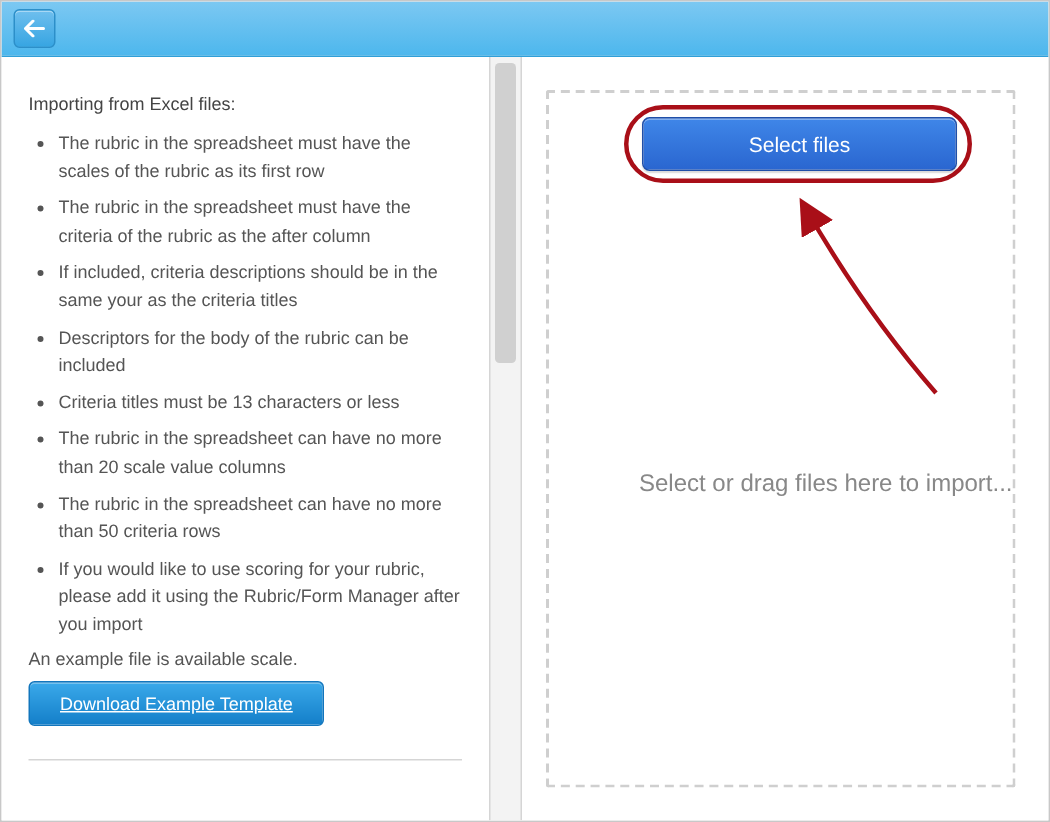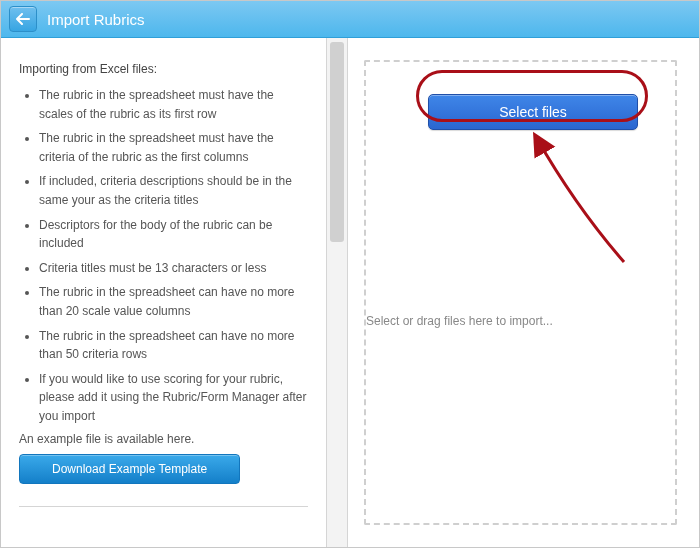--- a/index.html
+++ b/index.html
@@ -181,7 +181,6 @@
         <path d="M6 1 L1 6 L6 11 M1 6 H13" stroke="#ffffff" stroke-width="2" fill="none" stroke-linecap="round" stroke-linejoin="round"></path>
       </svg>
     </div>
-    <span class="header-title">Import Rubrics</span>
   </div>
 
   <div class="body">

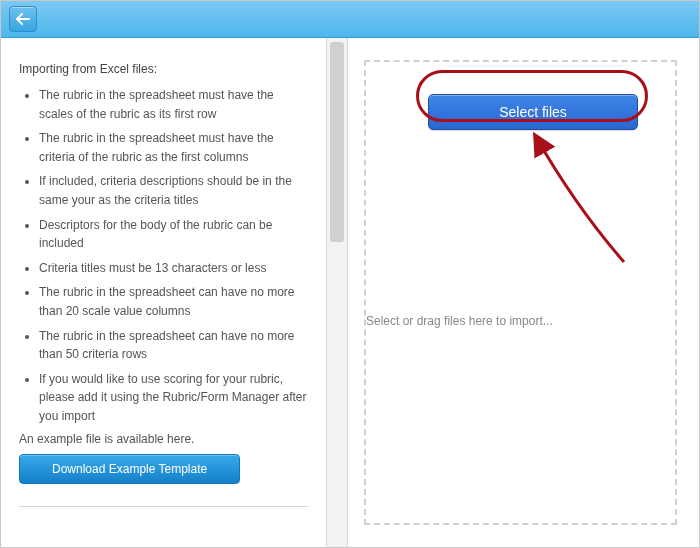--- a/index.html
+++ b/index.html
@@ -154,7 +154,6 @@
     align-items: center;
     justify-content: center;
     cursor: pointer;
-    margin-top: 16px;
   }
   .drop-hint {
     position: absolute;

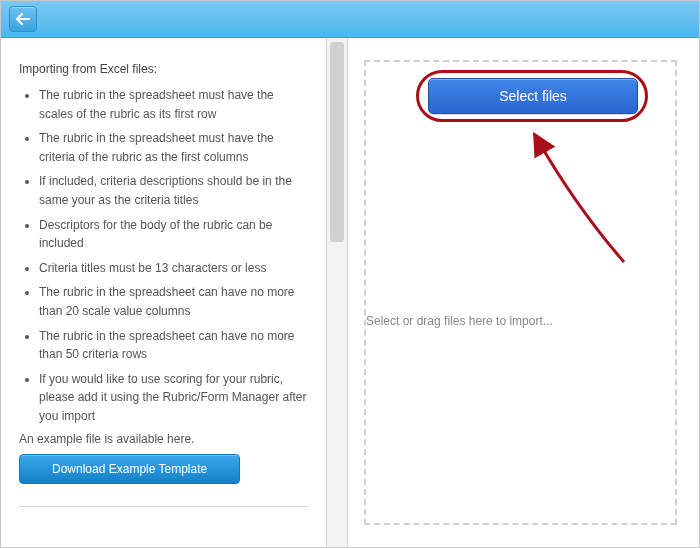--- a/index.html
+++ b/index.html
@@ -188,7 +188,7 @@
       <h3>Importing from Excel files:</h3>
       <ul>
         <li>The rubric in the spreadsheet must have the scales of the rubric as its first row</li>
-        <li>The rubric in the spreadsheet must have the criteria of the rubric as the first columns</li>
+        <li>The rubric in the spreadsheet must have the criteria of the rubric as the after column</li>
         <li>If included, criteria descriptions should be in the same your as the criteria titles</li>
         <li>Descriptors for the body of the rubric can be included</li>
         <li>Criteria titles must be 13 characters or less</li>

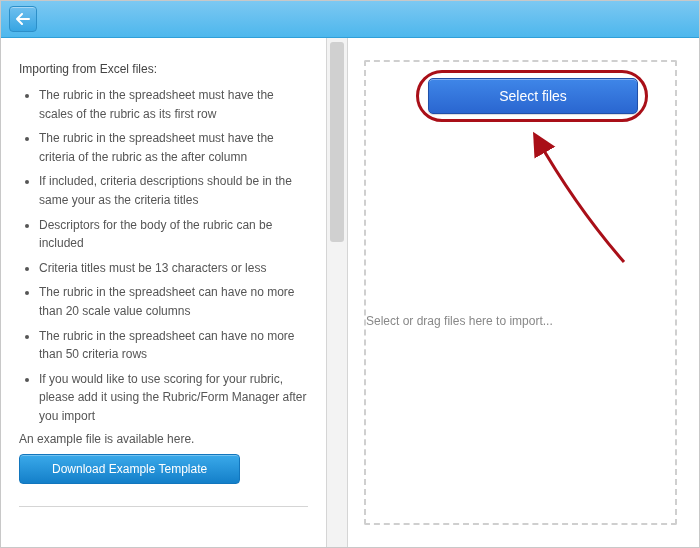--- a/index.html
+++ b/index.html
@@ -159,8 +159,8 @@
     position: absolute;
     left: 0; right: 0;
     top: 252px;
-    text-align: left;
-    font-size: 12px;
+    text-align: right;
+    font-size: 16px;
     color: #888;
   }
   

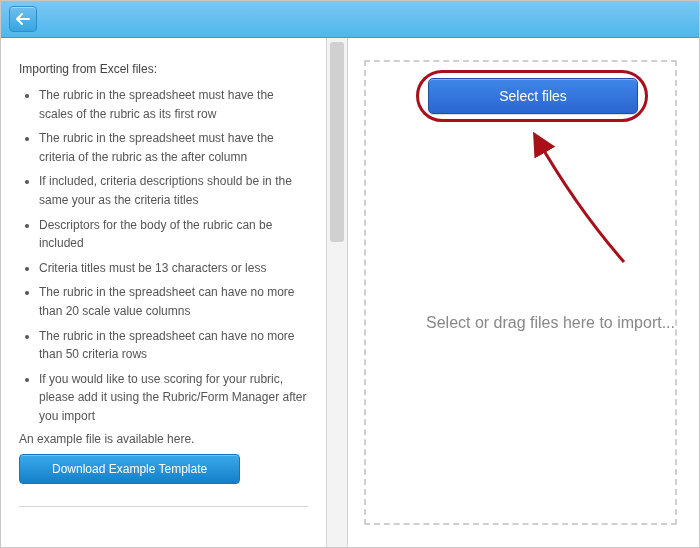--- a/index.html
+++ b/index.html
@@ -196,7 +196,7 @@
         <li>The rubric in the spreadsheet can have no more than 50 criteria rows</li>
         <li>If you would like to use scoring for your rubric, please add it using the Rubric/Form Manager after you import</li>
       </ul>
-      <div class="example-line">An example file is available here.</div>
+      <div class="example-line">An example file is available scale.</div>
       <div class="dl-btn">Download Example Template</div>
 
       <div class="divider"></div>

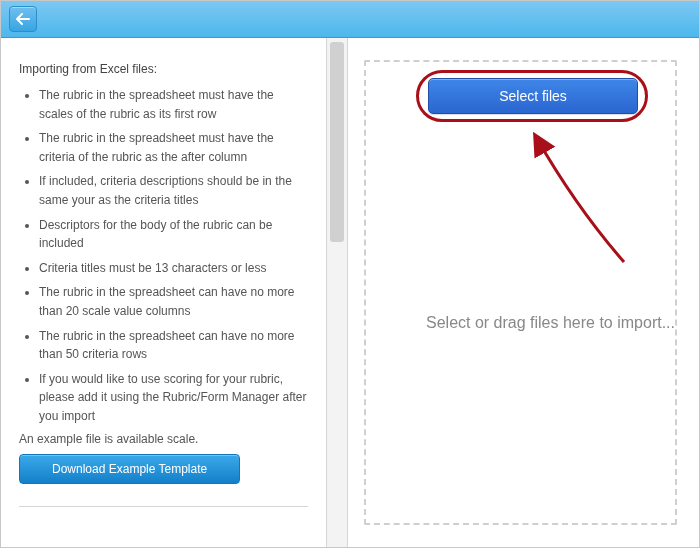--- a/index.html
+++ b/index.html
@@ -81,7 +81,7 @@
   }
   .dl-btn {
     display: inline-block;
-    padding: 7px 32px;
+    padding: 7px 20px;
     border-radius: 4px;
     color: #fff;
     font-size: 12px;
@@ -89,6 +89,7 @@
     border: 1px solid #1276bd;
     box-shadow: inset 0 1px 0 rgba(255,255,255,0.3);
     cursor: pointer;
+    text-decoration: underline;
   }
   .divider {
     height: 1px;

